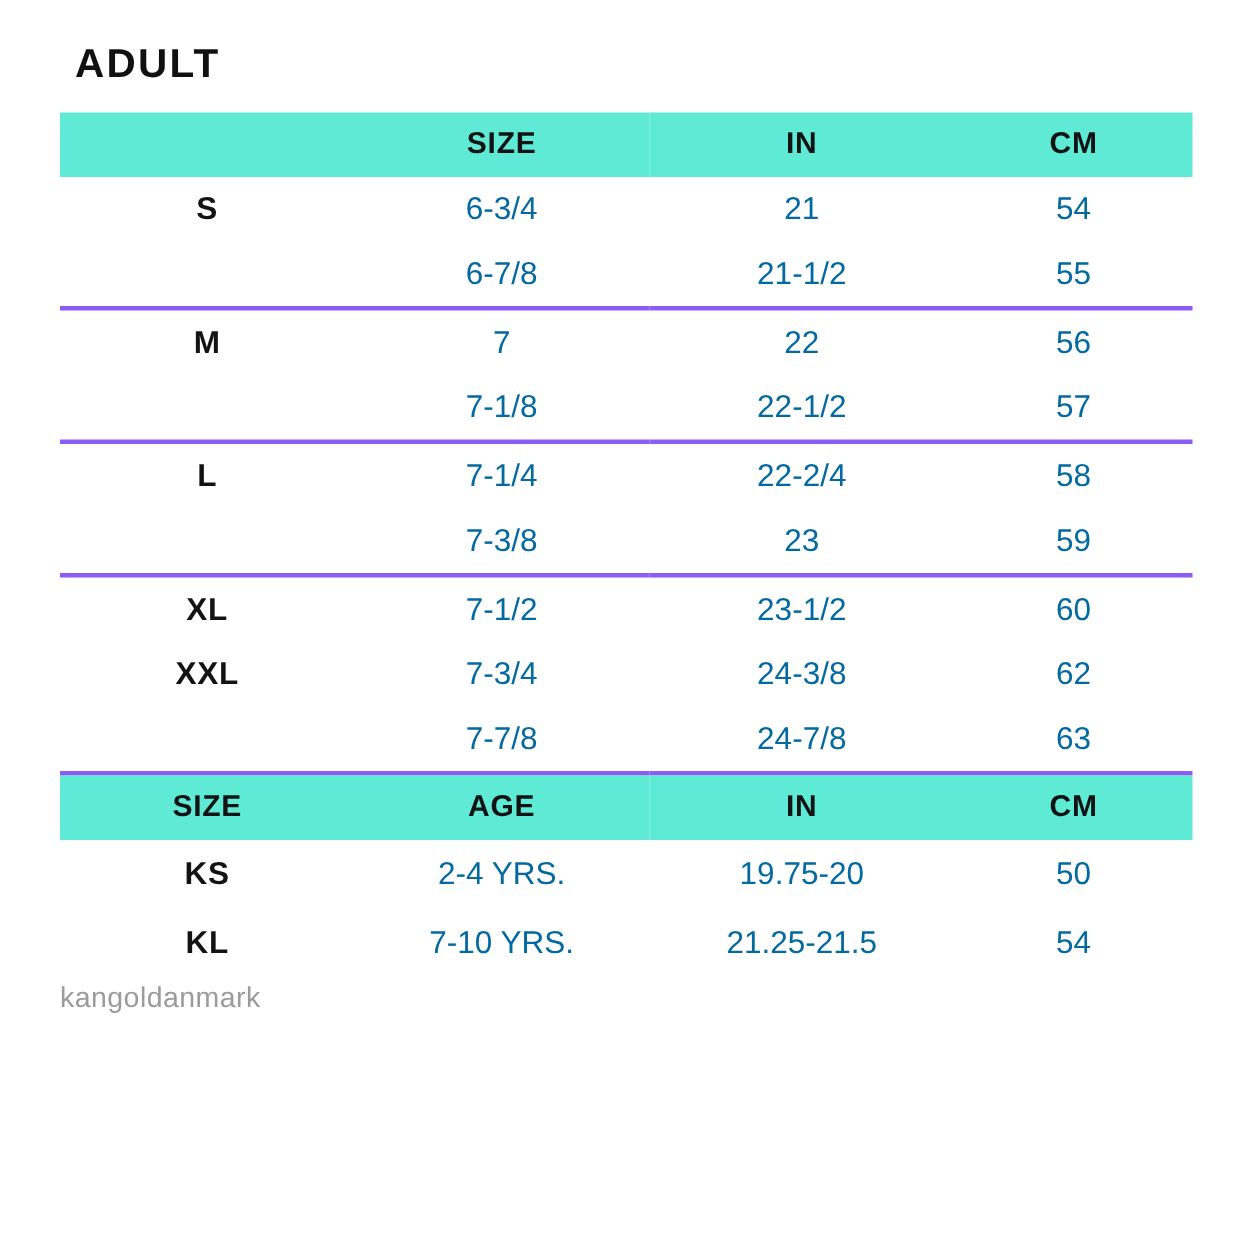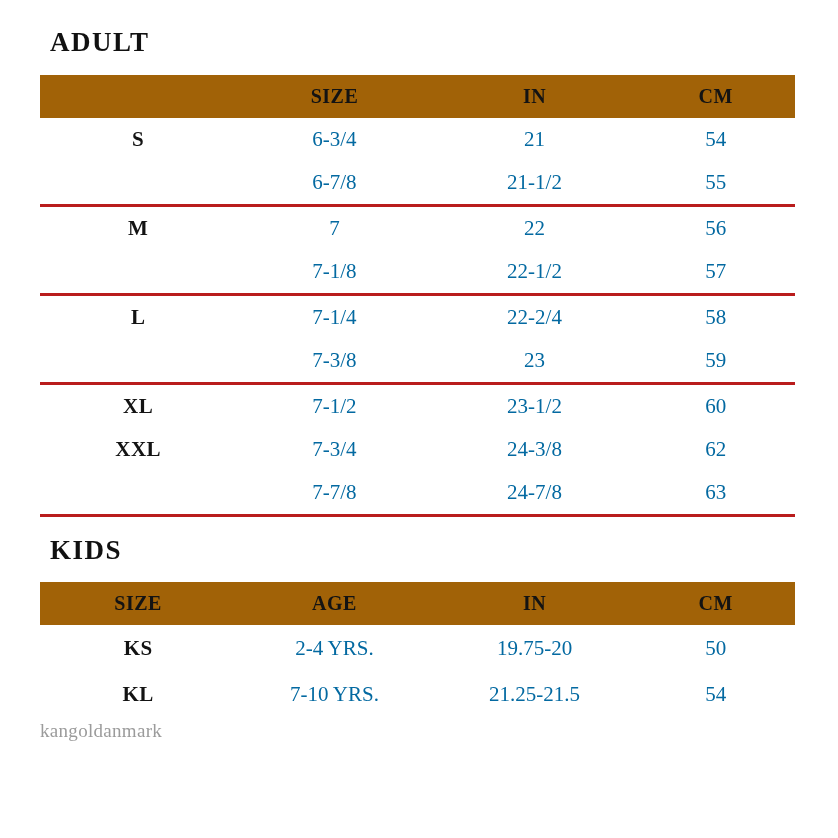--- a/index.html
+++ b/index.html
@@ -10,7 +10,7 @@
     box-sizing: border-box;
     padding: 26px 43px 4px 40px;
     background: #ffffff;
-    font-family: Liberation Serif, serif;
+    font-family: Liberation Sans, sans-serif;
     overflow: hidden;
   }
   .section-title {

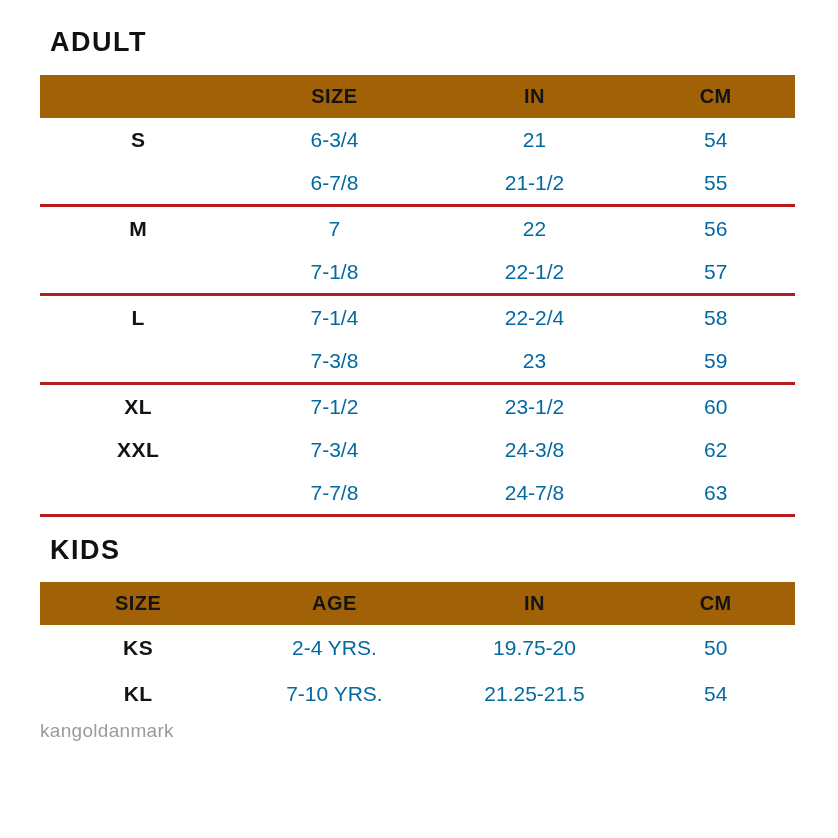--- a/index.html
+++ b/index.html
@@ -33,7 +33,7 @@
   col.c3 { width: 27%; }
   col.c4 { width: 21%; }
   thead th {
-    background: #a16207;
+    background: #5eead4;
     height: 43px;
     font-size: 20px;
     font-weight: 700;

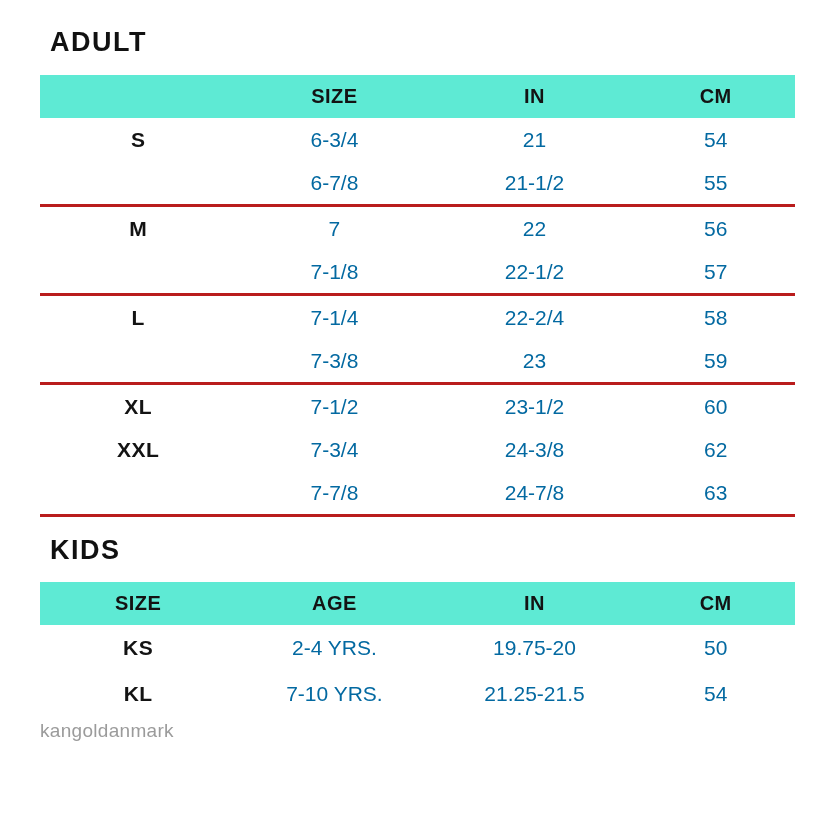--- a/index.html
+++ b/index.html
@@ -58,7 +58,7 @@
     letter-spacing: 0.5px;
     color: #131313;
   }
-  tr.group-end td { border-bottom: 3px solid #b91c1c; }
+  tr.group-end td { border-bottom: 3px solid #8b5cf6; }
   .watermark {
     margin-top: 3px;
     font-size: 19px;

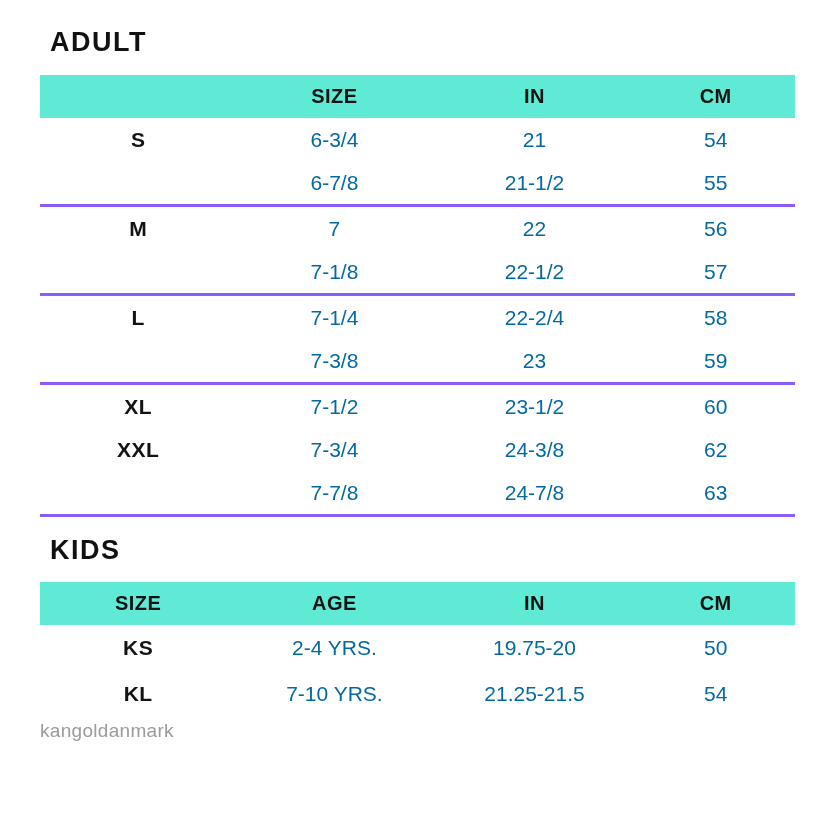--- a/index.html
+++ b/index.html
@@ -146,7 +146,6 @@
     </tbody>
   </table>
 
-  <h1 class="section-title kids-title">KIDS</h1>
 
   <table class="kids-table">
     <colgroup>

